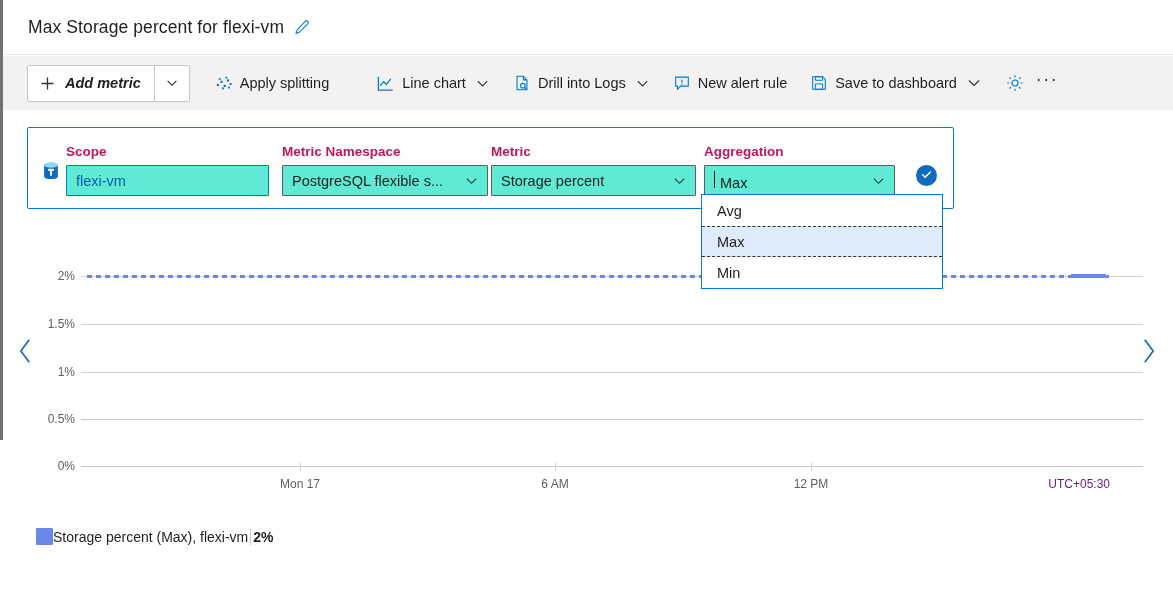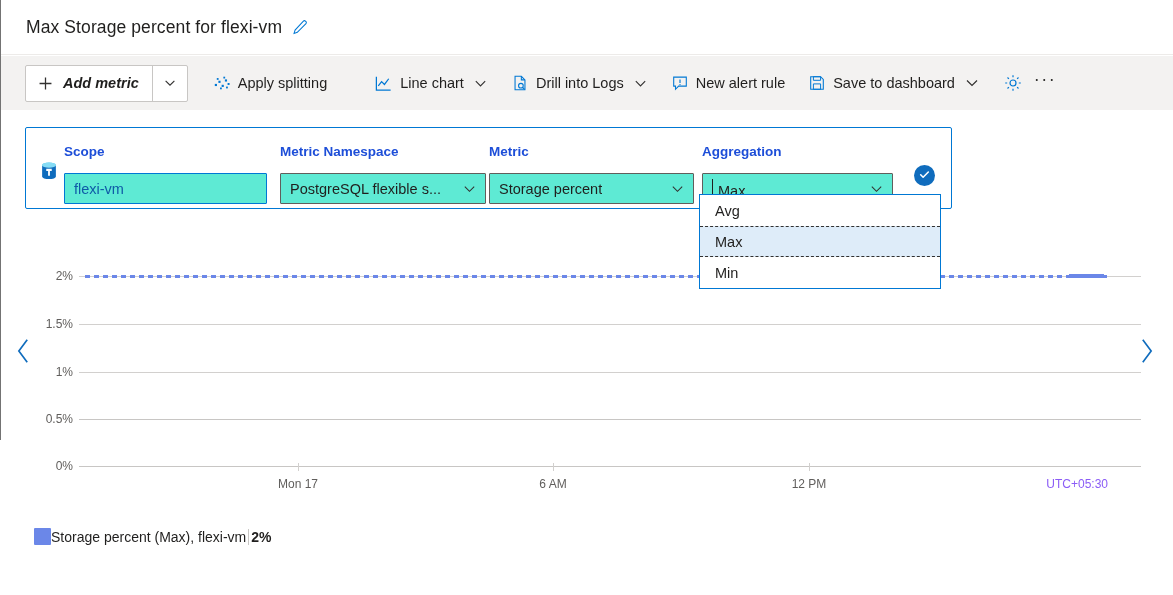--- a/index.html
+++ b/index.html
@@ -13,7 +13,7 @@
     position: relative;
     width: 1173px; height: 440px;
     background: #ffffff;
-    border-left: 1px solid #737373;
+    border-left: 3px solid #737373;
   }
 
   

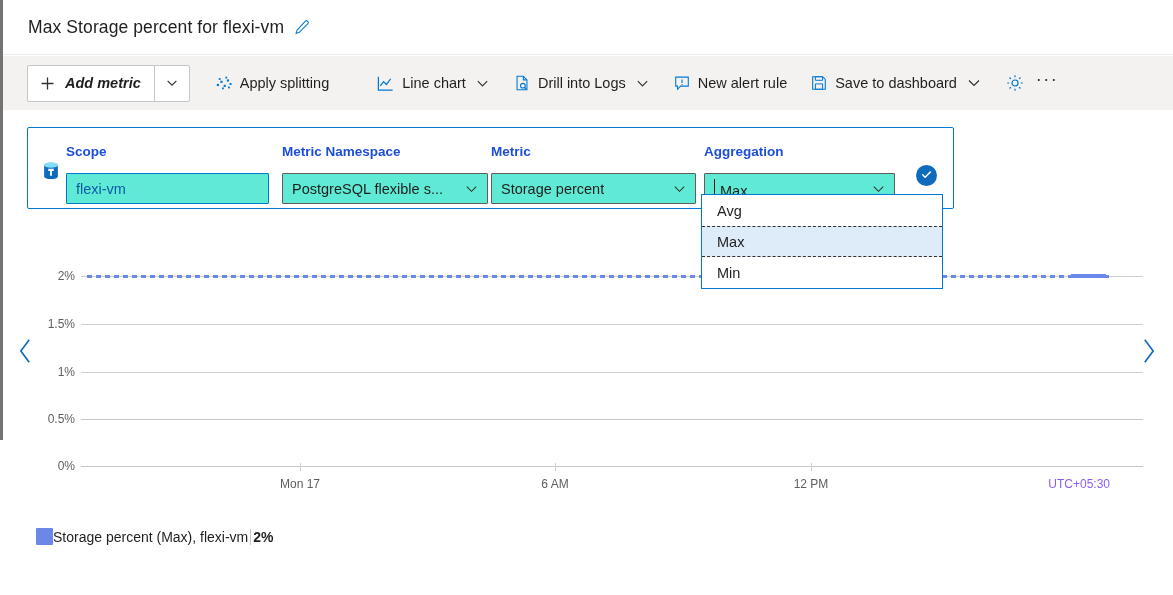--- a/index.html
+++ b/index.html
@@ -91,8 +91,8 @@
   .res-icon { position: absolute; left: 12px; top: 32px; }
   .field { position: absolute; top: 16px; }
   .field-label {
-    font-size: 13.5px; font-weight: bold; color: #1d4ed8;
-    margin-bottom: 14px; display: block;
+    font-size: 13.5px; font-weight: bold; color: #be185d;
+    margin-bottom: 6px; display: block;
   }
   .field-input {
     height: 31px; border: 1px solid #605e5c; border-radius: 1px;

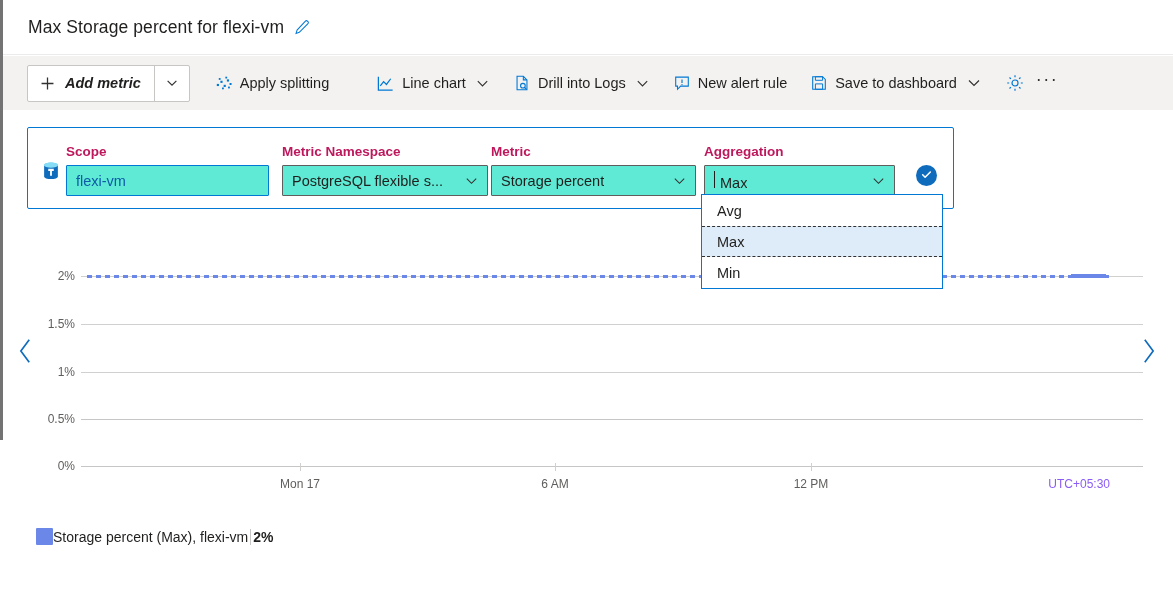--- a/index.html
+++ b/index.html
@@ -169,7 +169,7 @@
   .xtick-mark { position: absolute; top: 248px; width: 1px; height: 8px; background: #d2d0ce; }
   .tz-label {
     position: absolute; right: 33px; top: 262px;
-    font-size: 12px; color: #8b5cf6;
+    font-size: 12px; color: #701a75;
   }
   .dataline {
     position: absolute; left: 44px; height: 3px;

